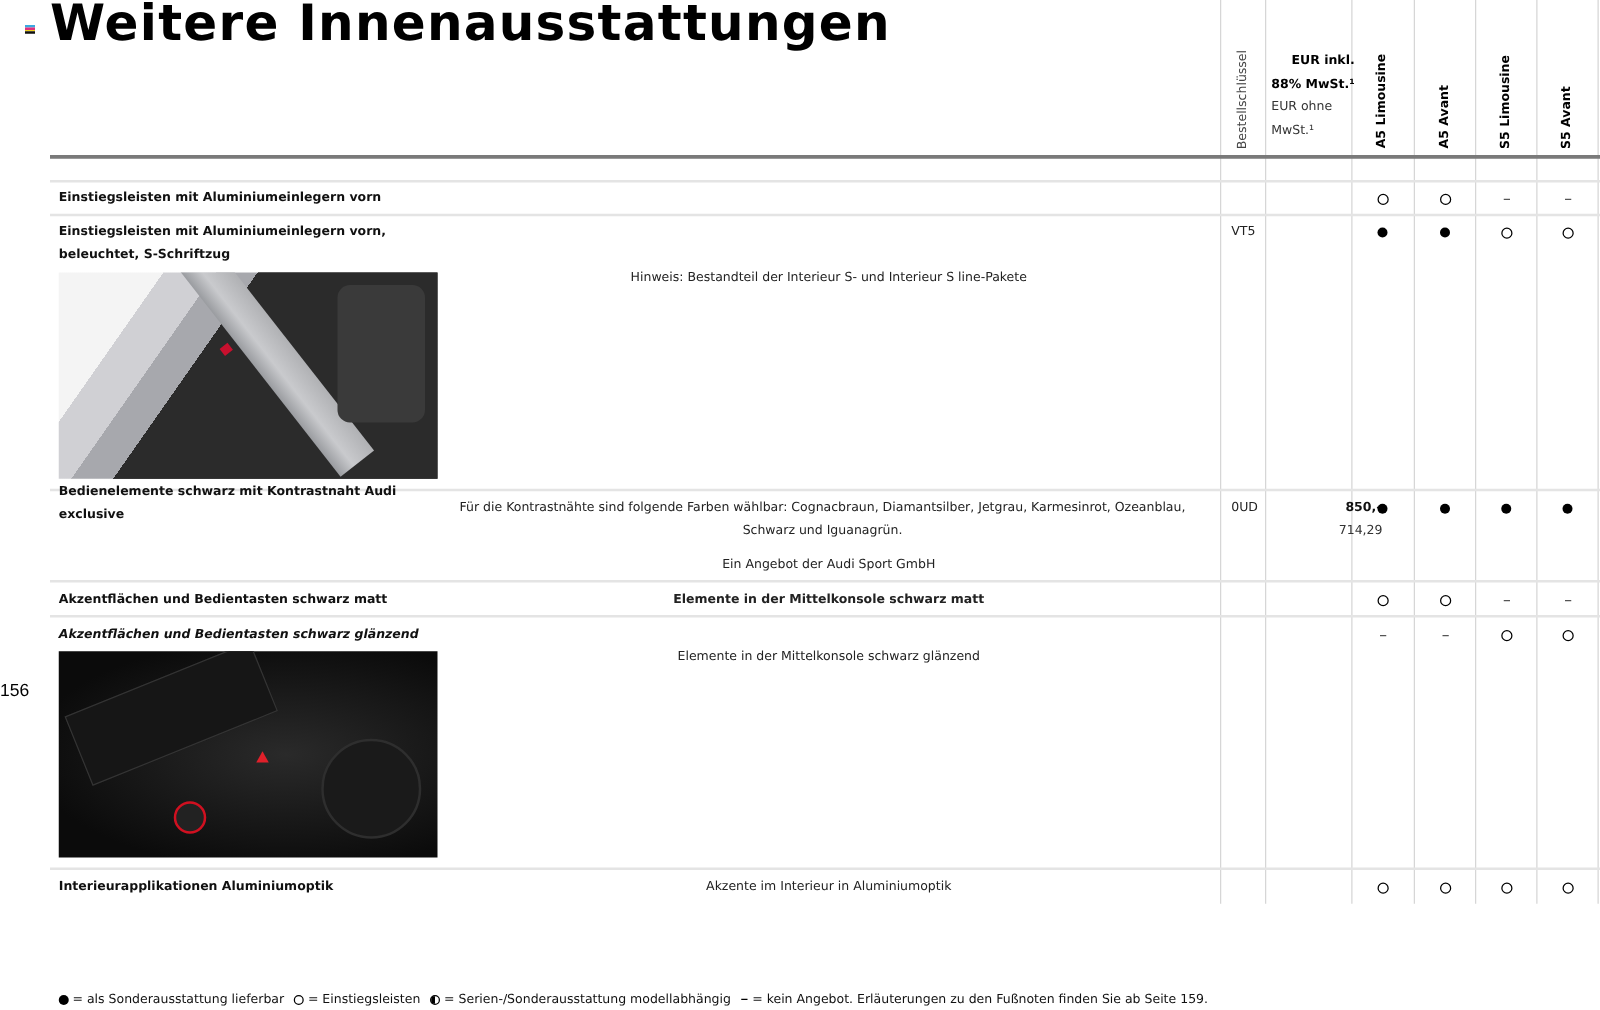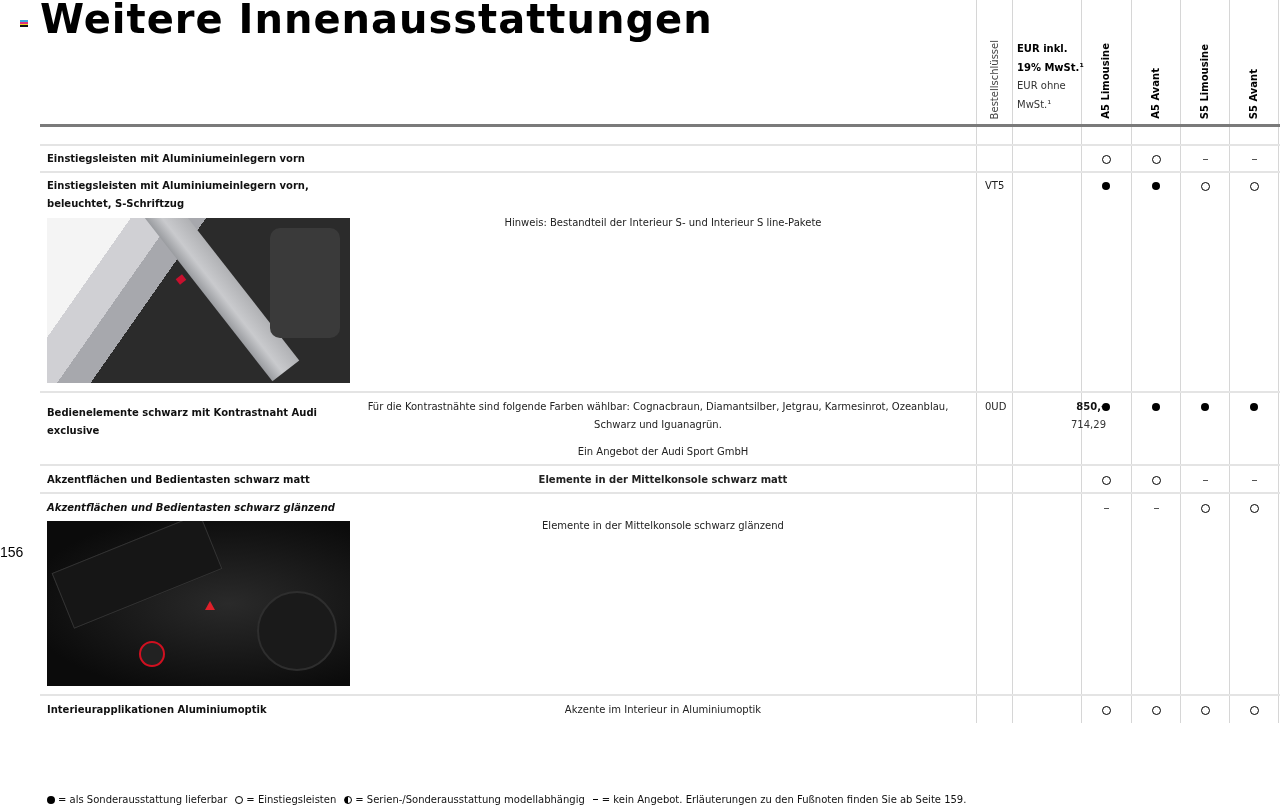--- a/index.html
+++ b/index.html
@@ -35,7 +35,7 @@
     .col-head-vert.light { color: #444; }
 
     .price-head { position: absolute; left: 1017px; top: 40px; font-size: 10px; line-height: 18.5px; font-family: "DejaVu Sans", sans-serif; }
-    .price-head .b { font-weight: bold; }
+    .price-head .b { font-weight: bold; text-align: right; }
     .price-head .n { color: #333; }
 
     .row-line { position: absolute; left: 40px; width: 1240px; height: 2px; background: #e4e4e4; }

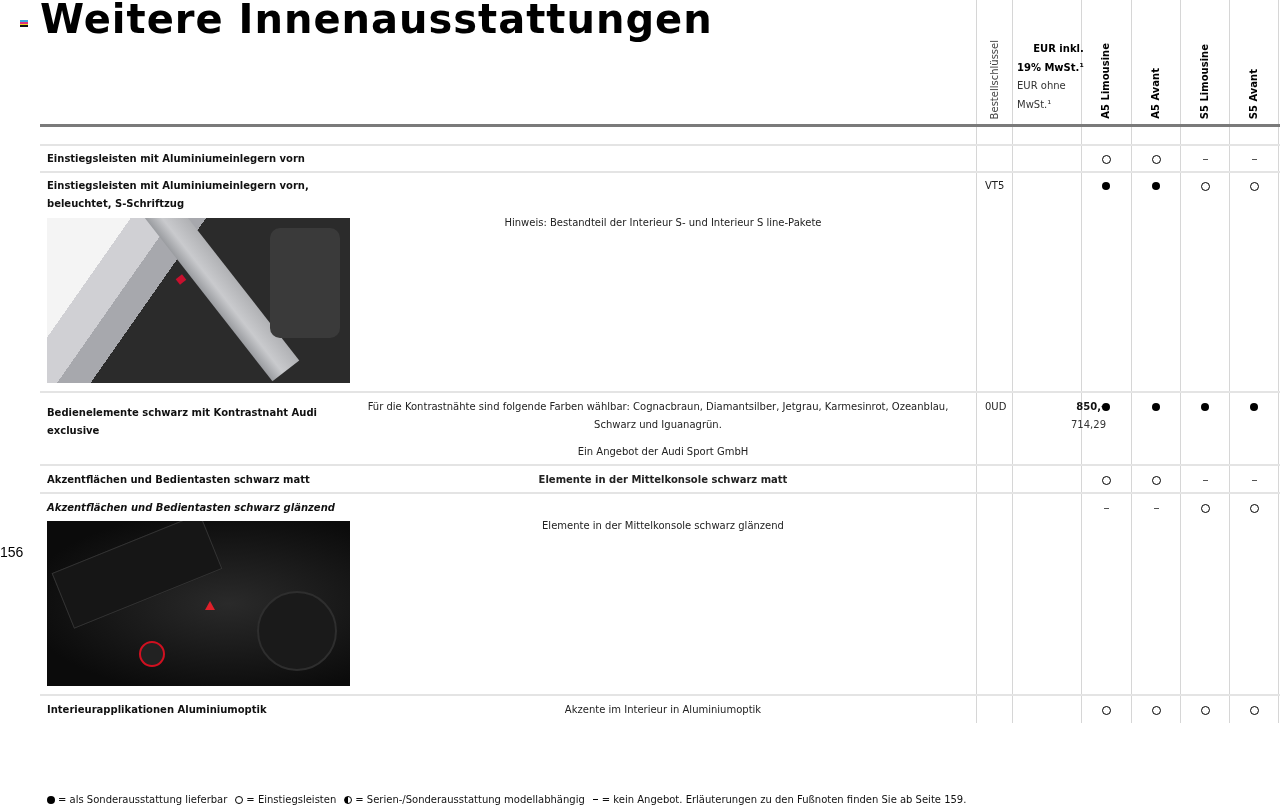--- a/index.html
+++ b/index.html
@@ -106,7 +106,7 @@
 
 <div class="price-head">
   <div class="b">EUR inkl.</div>
-  <div class="b">19% MwSt.¹</div>
+  <div class="b">88% MwSt.¹</div>
   <div class="n">EUR ohne</div>
   <div class="n">MwSt.¹</div>
 </div>

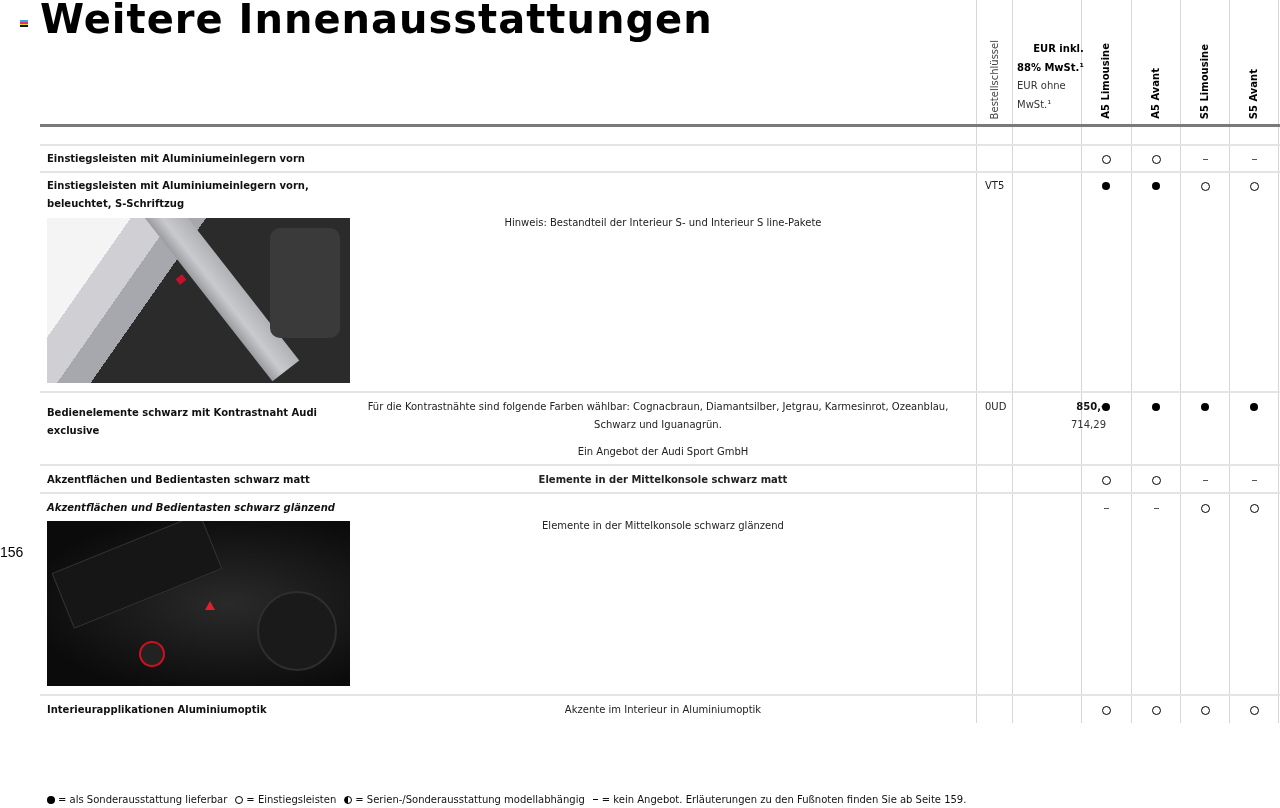--- a/index.html
+++ b/index.html
@@ -149,7 +149,7 @@
 </div>
 
 <div>
-  <div class="cell name" style="top:404px;">Bedienelemente schwarz mit Kontrastnaht Audi exclusive</div>
+  <div class="cell name" style="top:385px;">Bedienelemente schwarz mit Kontrastnaht Audi exclusive</div>
   <div class="cell desc" style="top:398px; width:590px;">Für die Kontrastnähte sind folgende Farben wählbar: Cognacbraun, Diamantsilber, Jetgrau, Karmesinrot, Ozeanblau, Schwarz und Iguanagrün.</div>
   <div class="cell desc" style="top:443px;">Ein Angebot der Audi Sport GmbH</div>
   <div class="cell code" style="top:398px;">0UD</div>

